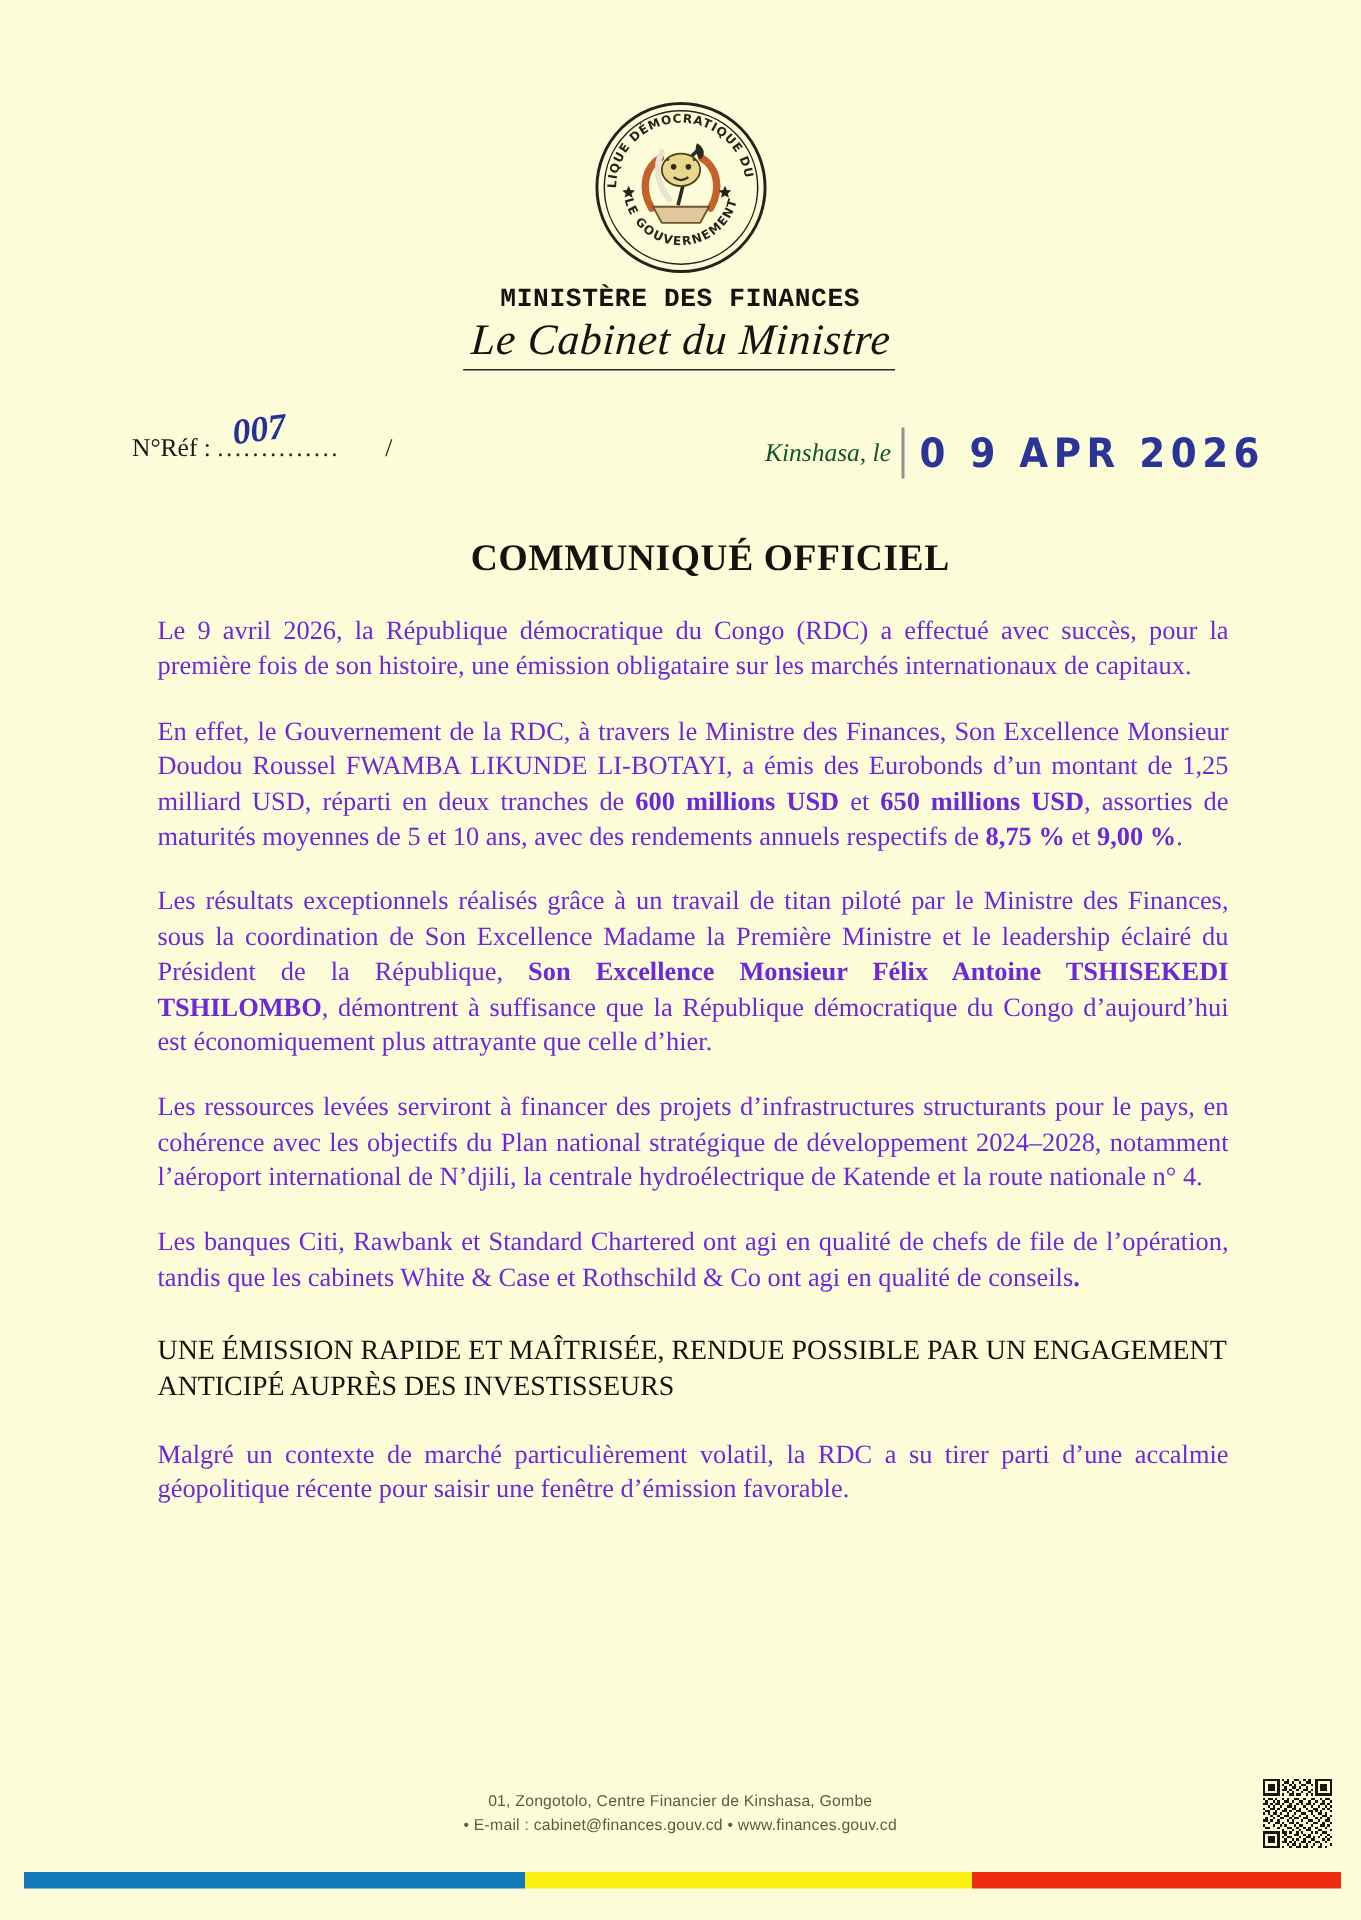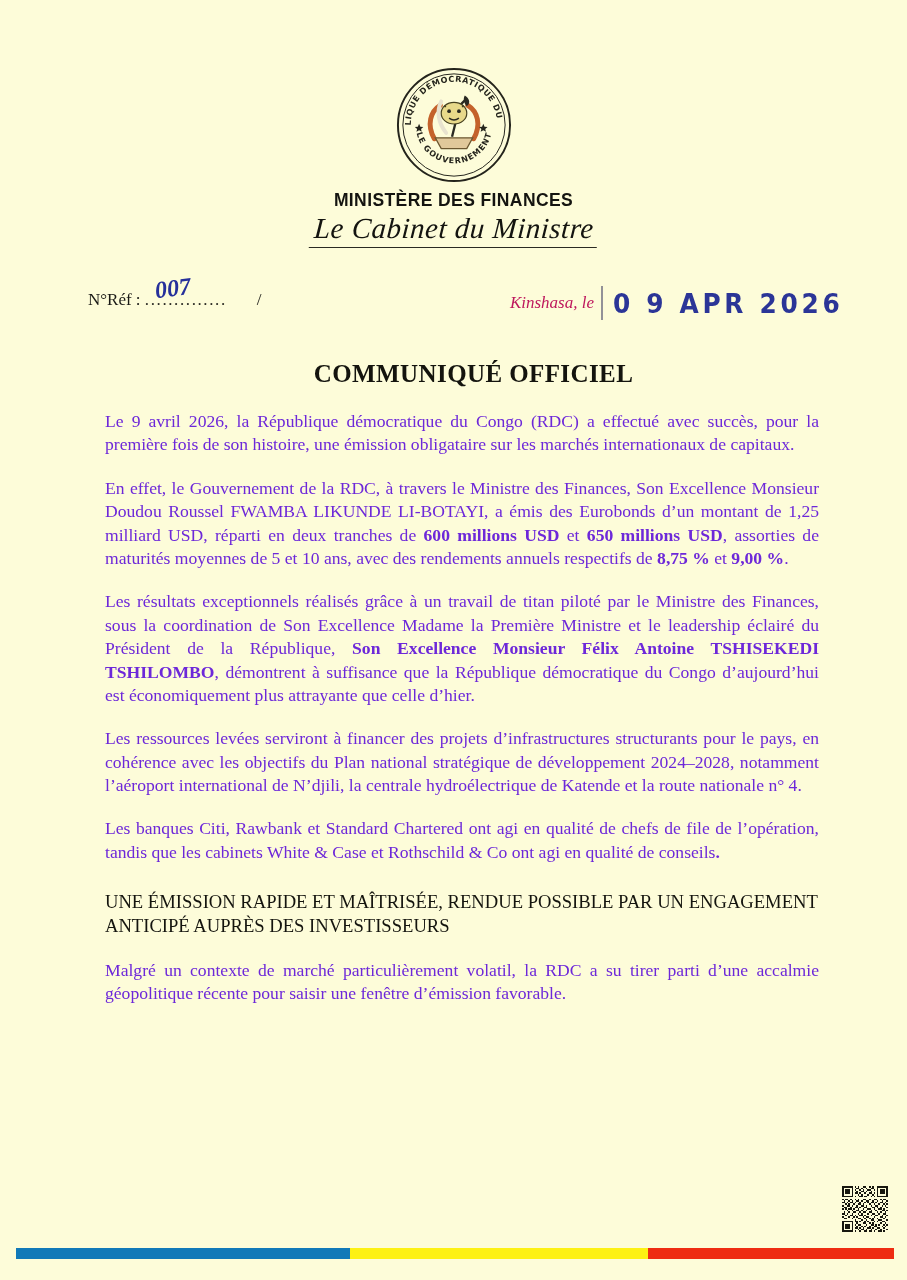--- a/index.html
+++ b/index.html
@@ -42,7 +42,7 @@
 
   .ministry-line {
     margin-top: 6px;
-    font-family: Liberation Sans, sans-serif;
+    font-family: Liberation Mono, monospace;
     font-weight: bold;
     font-size: 17.5px;
     letter-spacing: 0.4px;

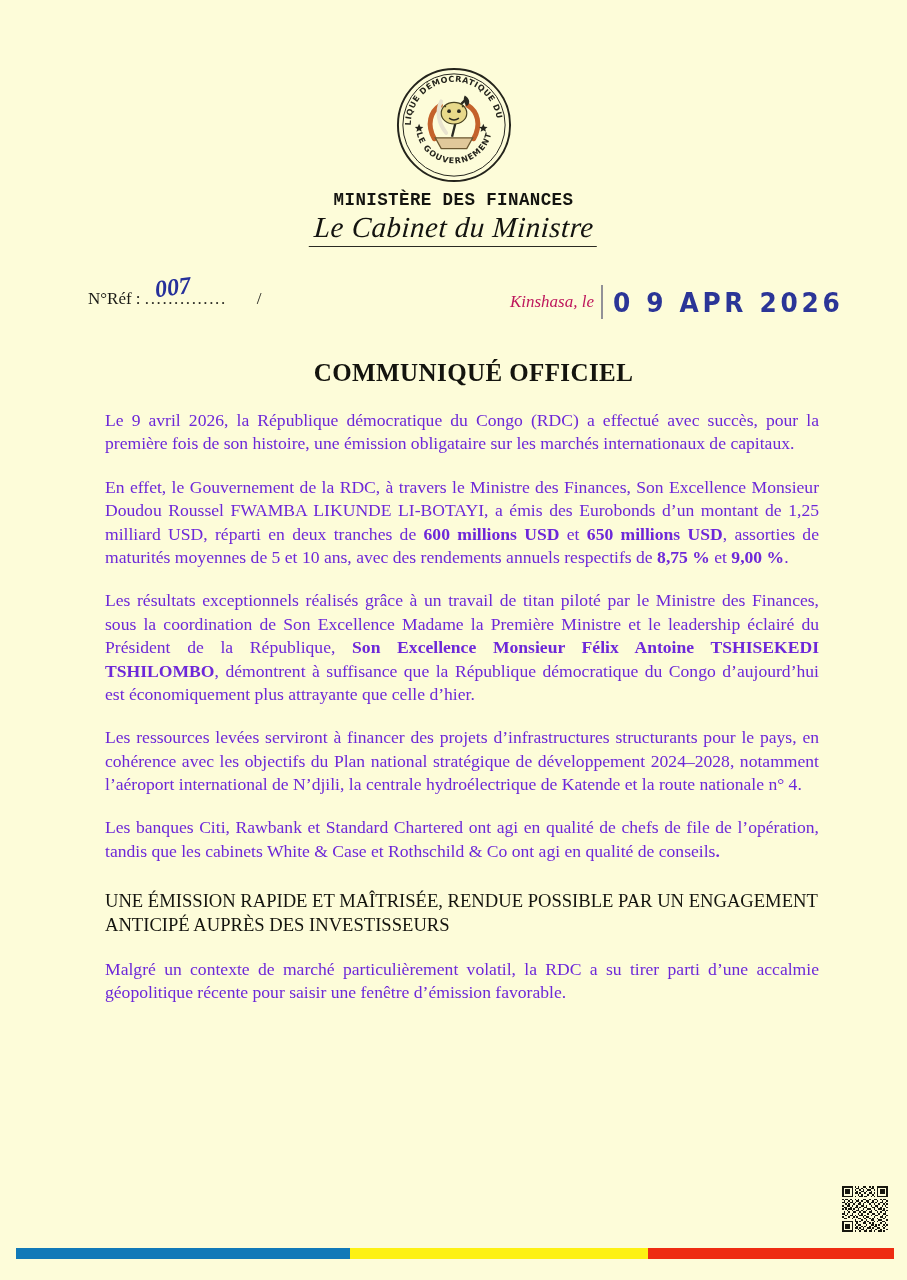--- a/index.html
+++ b/index.html
@@ -113,7 +113,7 @@
   .city {
     font-style: italic;
     font-size: 17px;
-    color: #be185d;
+    color: #14532d;
     margin-right: 7px;
   }
   .stamp-bar {

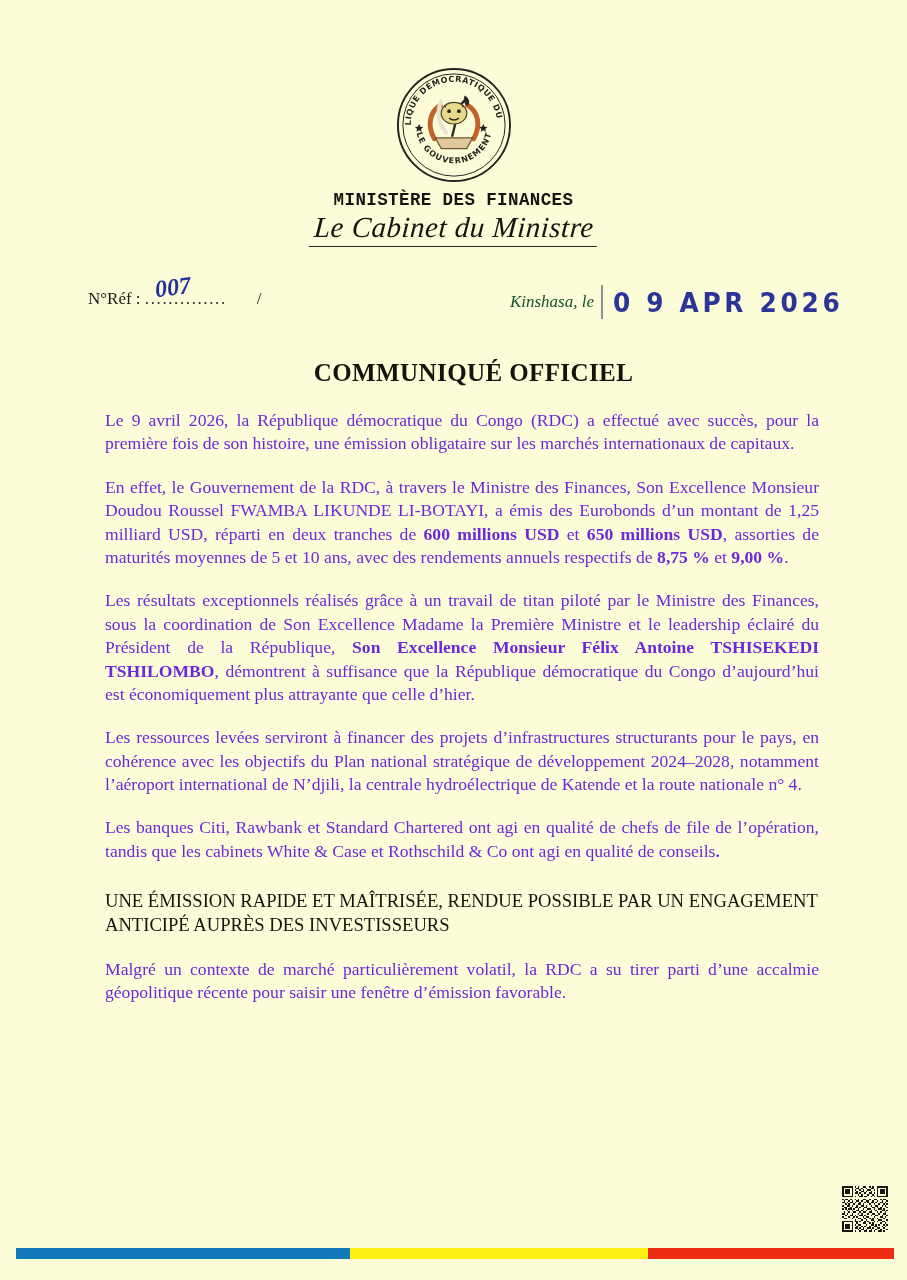--- a/index.html
+++ b/index.html
@@ -306,6 +306,10 @@
 
   <div class="footer">
 
+    <div class="footer-text">
+      <div>01, Zongotolo, Centre Financier de Kinshasa, Gombe</div>
+      <div>• E-mail : cabinet@finances.gouv.cd • www.finances.gouv.cd</div>
+    </div>
 
     <svg class="qr" viewBox="0 0 29 29" shape-rendering="crispEdges">
       <rect width="29" height="29" fill="#fdfcd9"></rect>

